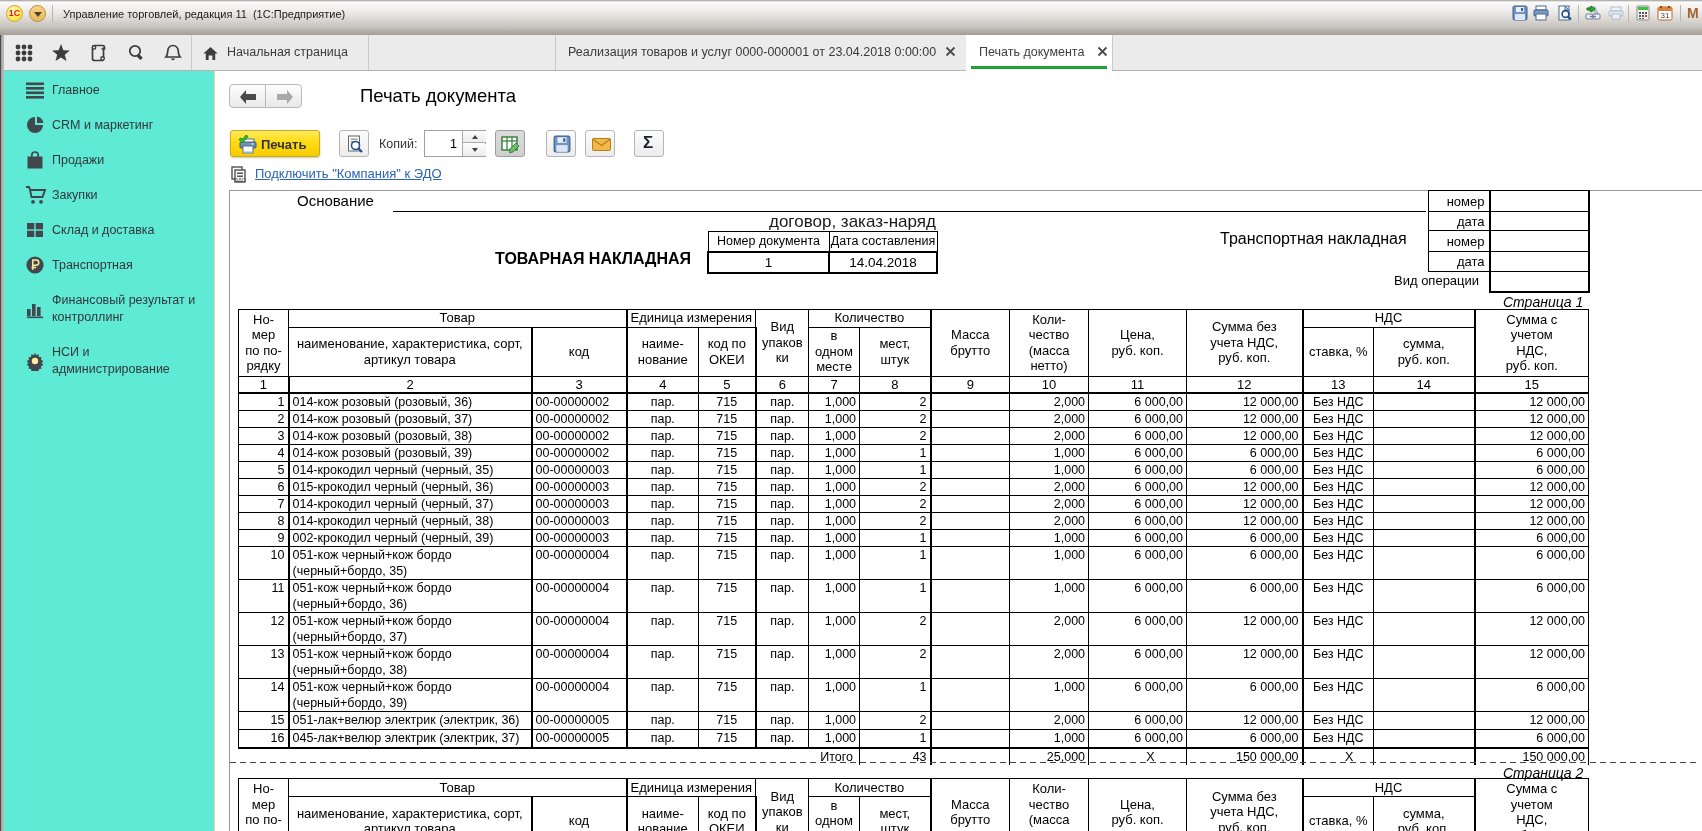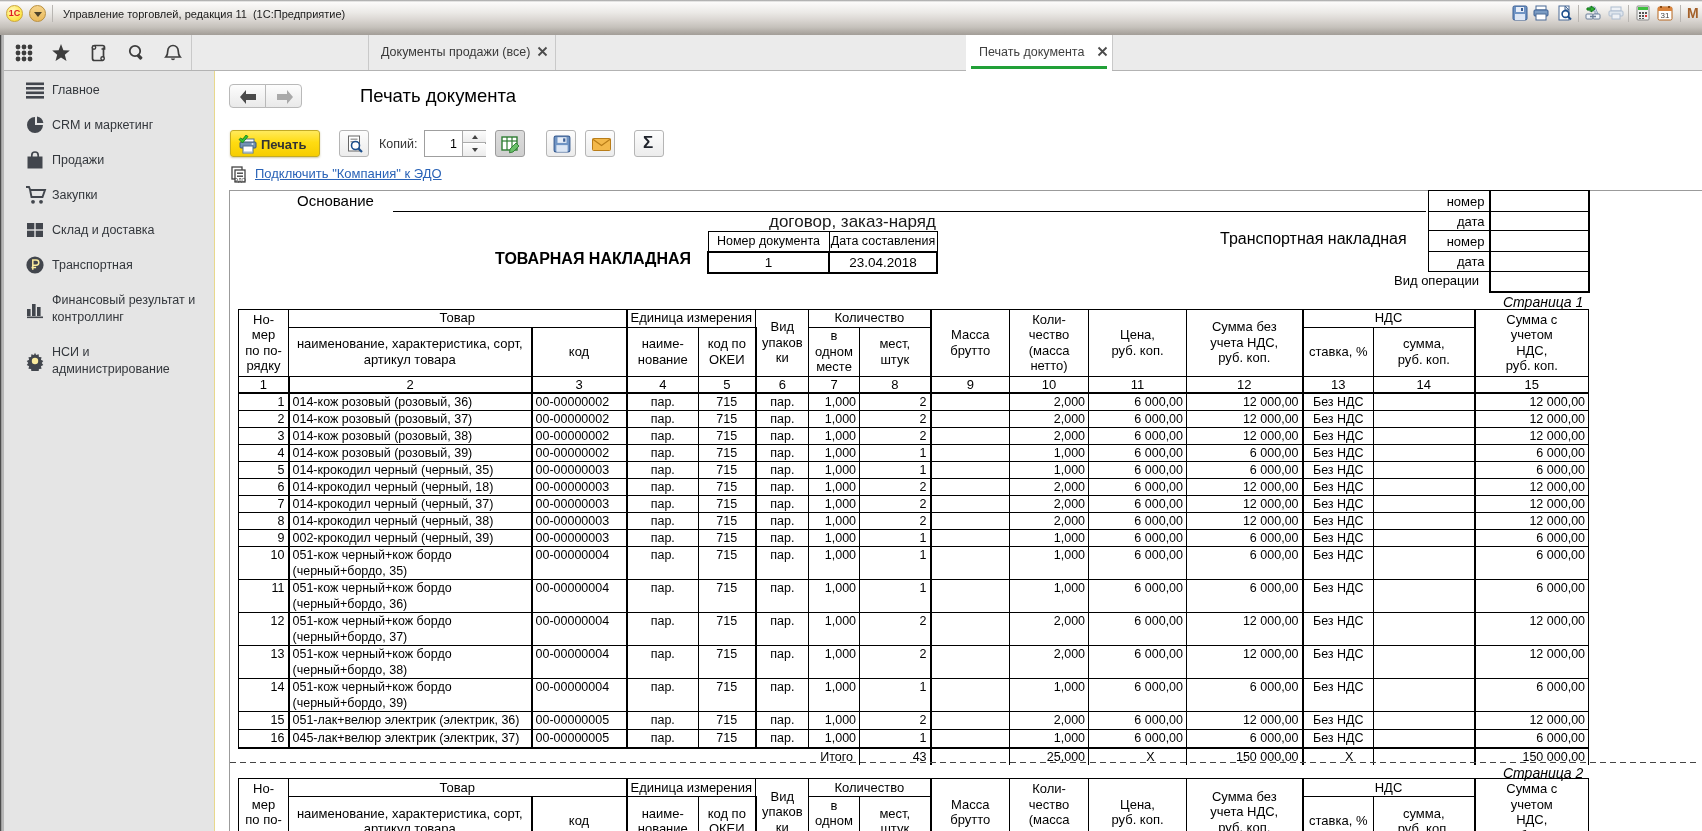--- a/index.html
+++ b/index.html
@@ -152,6 +152,12 @@
       <path d="M6.8 14.5 a2.3 2.3 0 0 0 4.4 0 z" fill="#3d3d3d"></path>
     </svg>
 <div class="tabsep" style="left:191px"></div>
+<div class="tab" style="left:192px;width:176px">
+      <svg class="abs" style="left:10px;top:10px" width="17" height="17" viewBox="0 0 18 18">
+        <path d="M9 2 L16.5 9 H14 V16 H11 V11 H7 V16 H4 V9 H1.5 Z" fill="#3d3d3d"></path>
+      </svg>
+      <span class="tlabel" style="left:35px">Начальная страница</span>
+    </div>
 <div class="tabsep" style="left:368px"></div>
 <div class="tab" style="left:368px;width:187px">
       <span class="tlabel" style="left:13px">Документы продажи (все)</span>

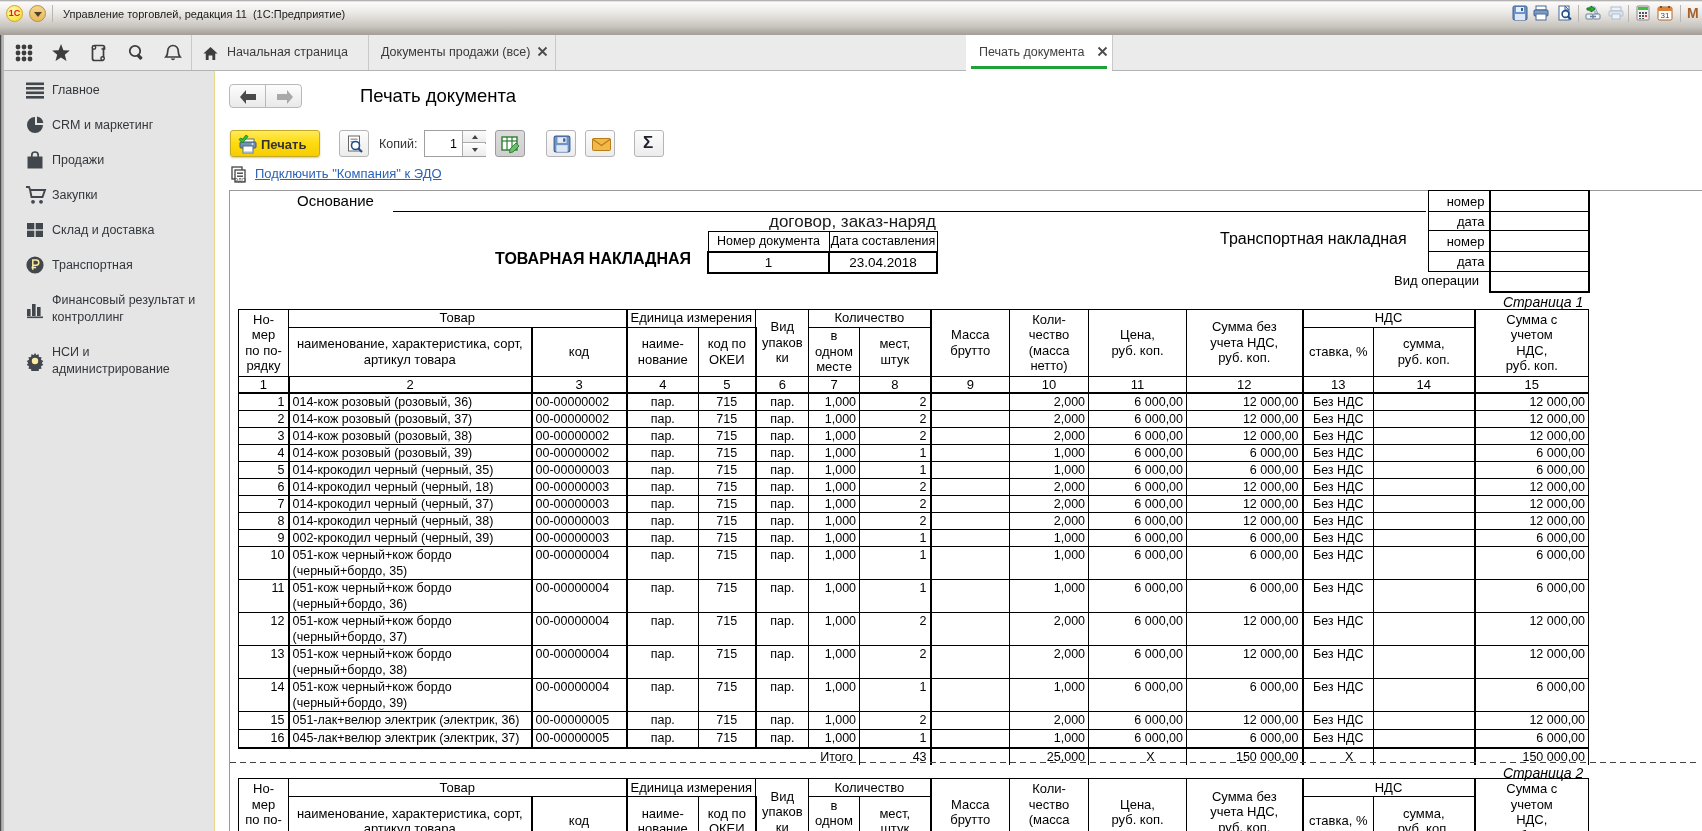--- a/index.html
+++ b/index.html
@@ -159,14 +159,6 @@
       <span class="tlabel" style="left:35px">Начальная страница</span>
     </div>
 <div class="tabsep" style="left:368px"></div>
-<div class="tab" style="left:368px;width:187px">
-      <span class="tlabel" style="left:13px">Документы продажи (все)</span>
-      <span class="xclose" style="left:169px">
-        <svg width="11" height="11" viewBox="0 0 11 11">
-          <path d="M1.5 1.5 L9.5 9.5 M9.5 1.5 L1.5 9.5" stroke="#4b4b4b" stroke-width="1.8"></path>
-        </svg>
-      </span>
-    </div>
 <div class="tabsep" style="left:555px"></div>
 <div class="tabsep" style="left:966px"></div>
 <div class="tab" id="activetab" style="left:966px;width:146px">

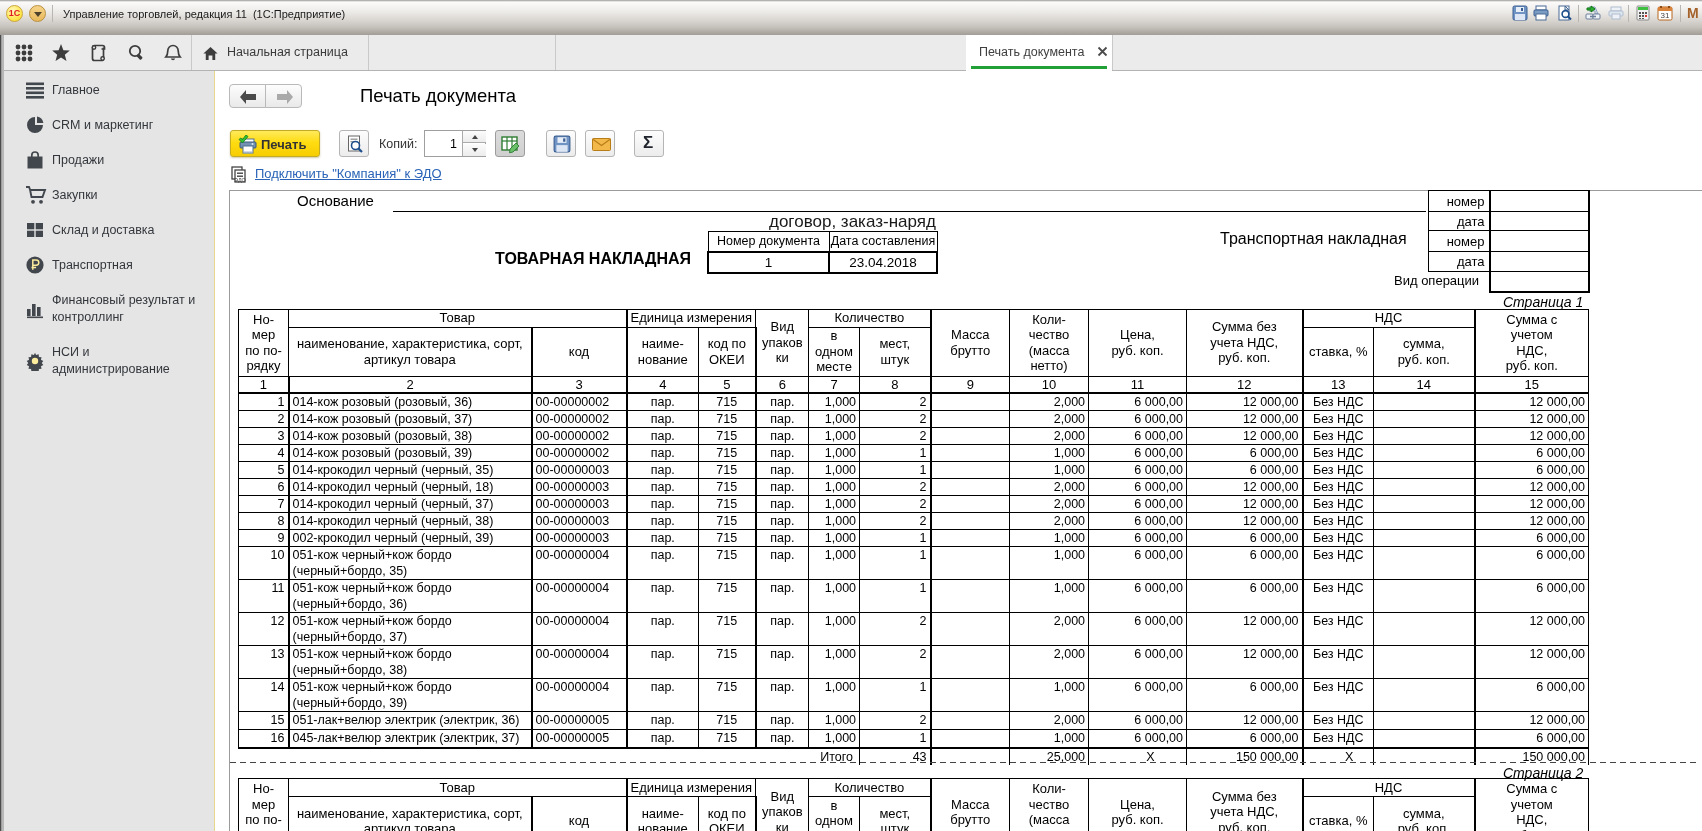--- a/index.html
+++ b/index.html
@@ -160,6 +160,14 @@
     </div>
 <div class="tabsep" style="left:368px"></div>
 <div class="tabsep" style="left:555px"></div>
+<div class="tab" style="left:555px;width:411px">
+      <span class="tlabel" style="left:13px">Реализация товаров и услуг 0000-000001 от 23.04.2018 0:00:00</span>
+      <span class="xclose" style="left:390px">
+        <svg width="11" height="11" viewBox="0 0 11 11">
+          <path d="M1.5 1.5 L9.5 9.5 M9.5 1.5 L1.5 9.5" stroke="#4b4b4b" stroke-width="1.8"></path>
+        </svg>
+      </span>
+    </div>
 <div class="tabsep" style="left:966px"></div>
 <div class="tab" id="activetab" style="left:966px;width:146px">
       <span class="tlabel" style="left:13px;color:#404040">Печать документа</span>

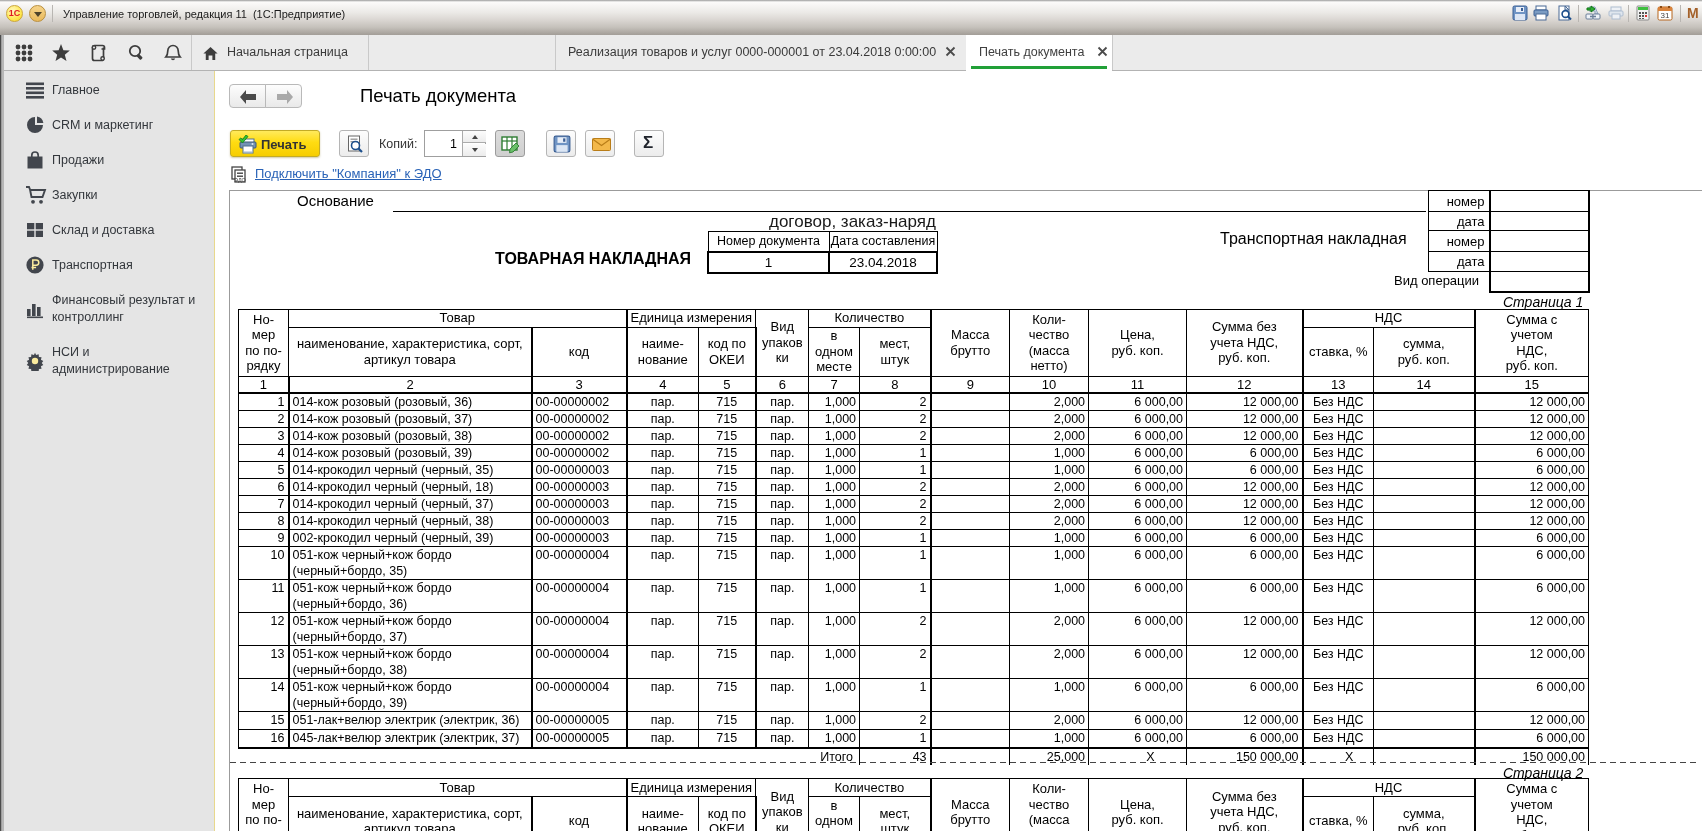--- a/index.html
+++ b/index.html
@@ -23,7 +23,7 @@
 #activetab{background:#fff;height:36px;}
 #activetab .green{position:absolute;left:5px;right:5px;bottom:2px;height:3px;background:#21a038;}
 #winedge{left:0;top:35px;width:4px;height:796px;background:linear-gradient(90deg,#4c4c4c 0 1px,#9d9d9d 1px 2px,#b7b7b7 2px 4px);}
-#sidebar{left:4px;top:71px;width:211px;height:760px;background:#e5e5e5;border-right:1px solid #e8d88c;}
+#sidebar{left:4px;top:71px;width:211px;height:760px;background:#5eead4;border-right:1px solid #e8d88c;}
 .sitem{position:absolute;left:48px;font-size:12.5px;color:#33373c;line-height:17px;white-space:nowrap;}
 .sicon{position:absolute;left:21px;width:20px;height:20px;}
 .navbtns{left:229px;top:84px;width:74px;height:24px;}

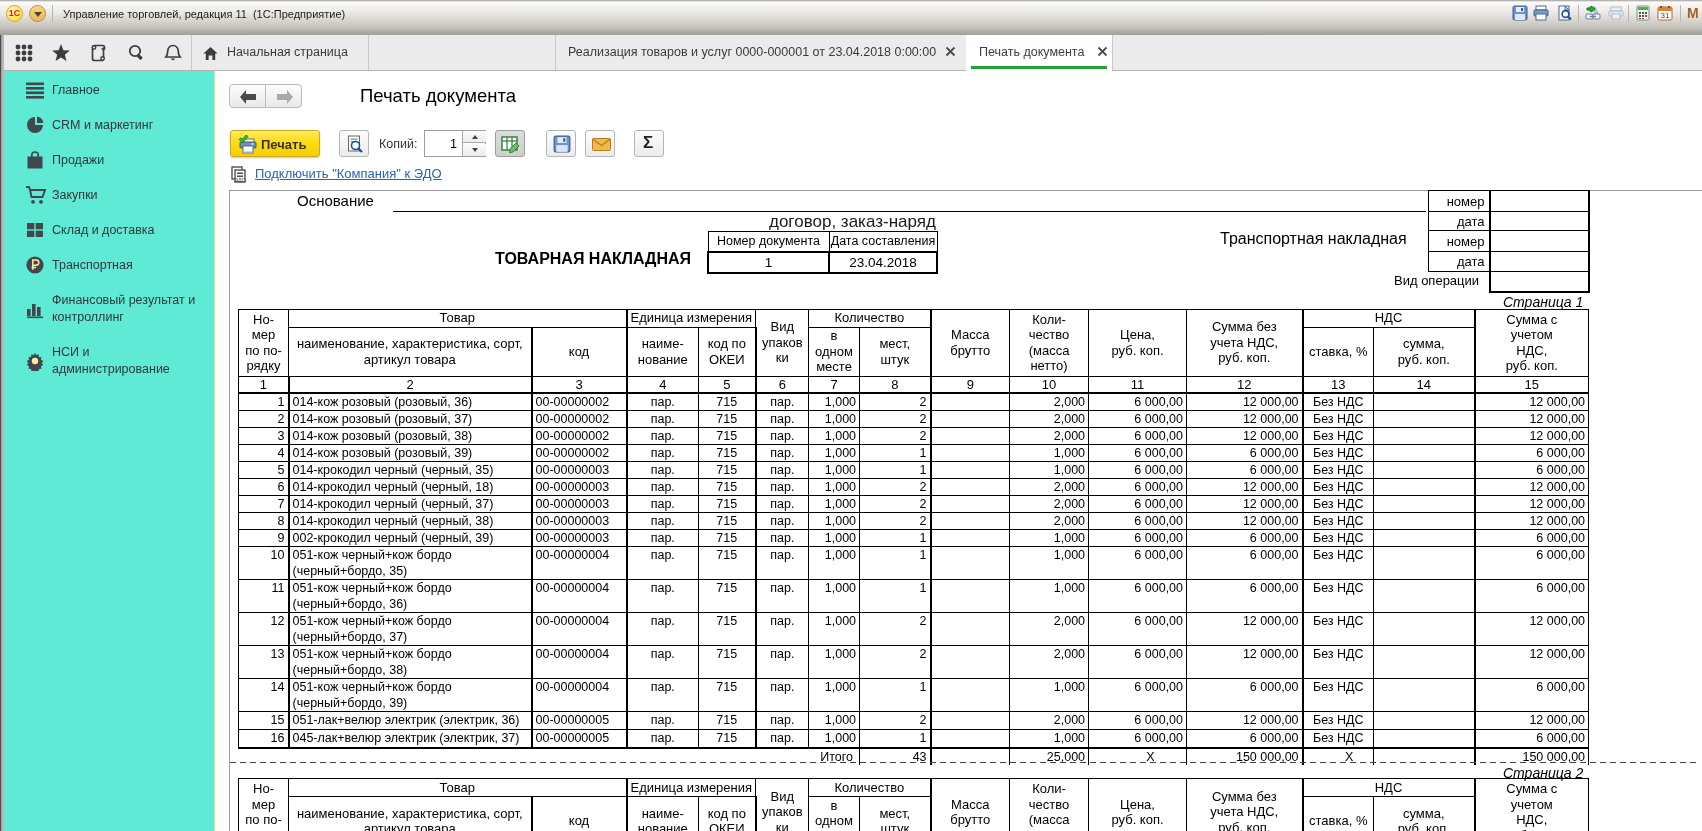--- a/index.html
+++ b/index.html
@@ -338,7 +338,7 @@
         </tr>
 <tr style="height:21px">
           <td style="border:2px solid #000;text-align:center;font-size:13.5px">1</td>
-          <td style="border:2px solid #000;text-align:center;font-size:13.5px">23.04.2018</td>
+          <td style="border:2px solid #000;text-align:center;font-size:13.5px">14.04.2018</td>
         </tr>
 </tbody>
     </table>

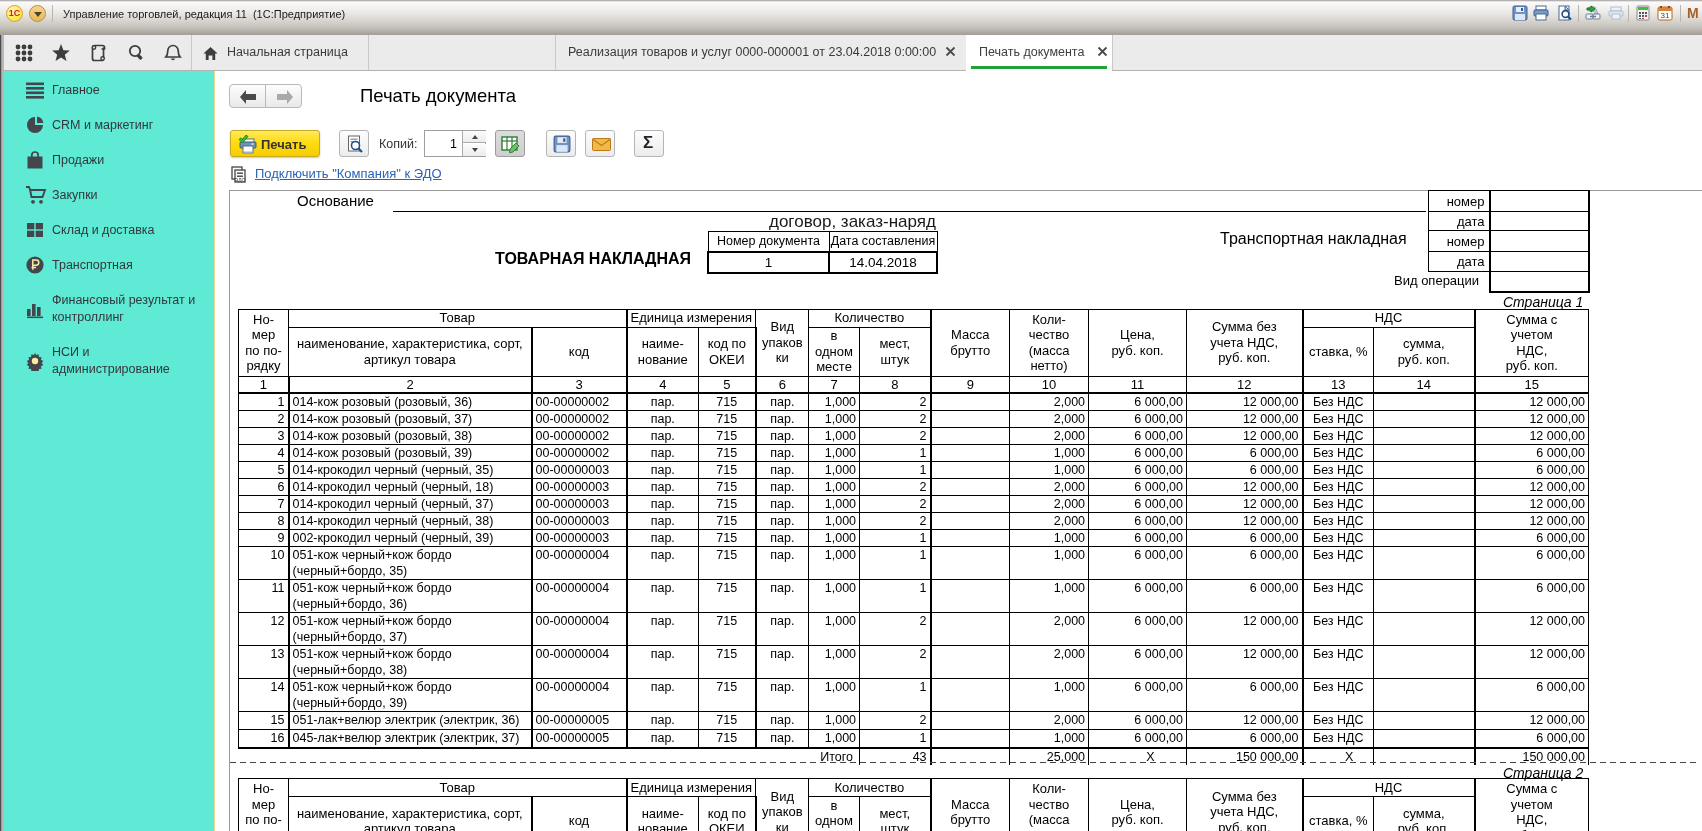--- a/index.html
+++ b/index.html
@@ -524,7 +524,7 @@
         </tr>
         <tr style="height:17px">
           <td class="r">6</td>
-          <td class="bL" style="white-space:normal;line-height:16px">014-крокодил черный (черный, 18)</td>
+          <td class="bL" style="white-space:normal;line-height:16px">015-крокодил черный (черный, 36)</td>
           <td class="bL bR">00-00000003</td>
           <td class="c">пар.</td>
           <td class="c bR">715</td>

